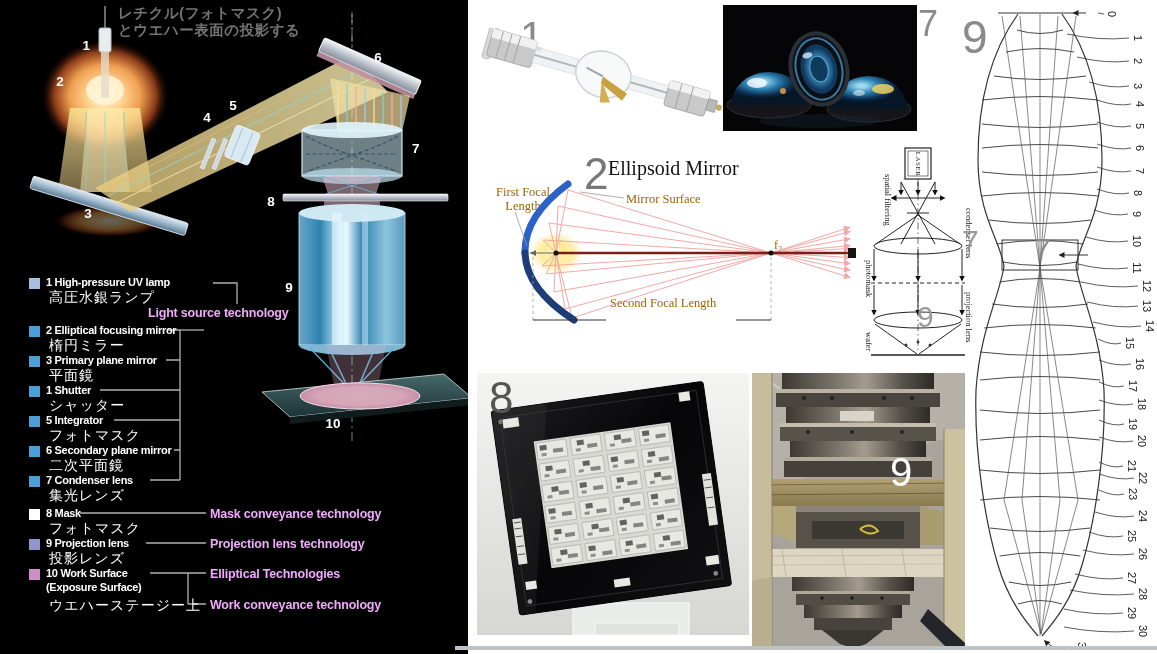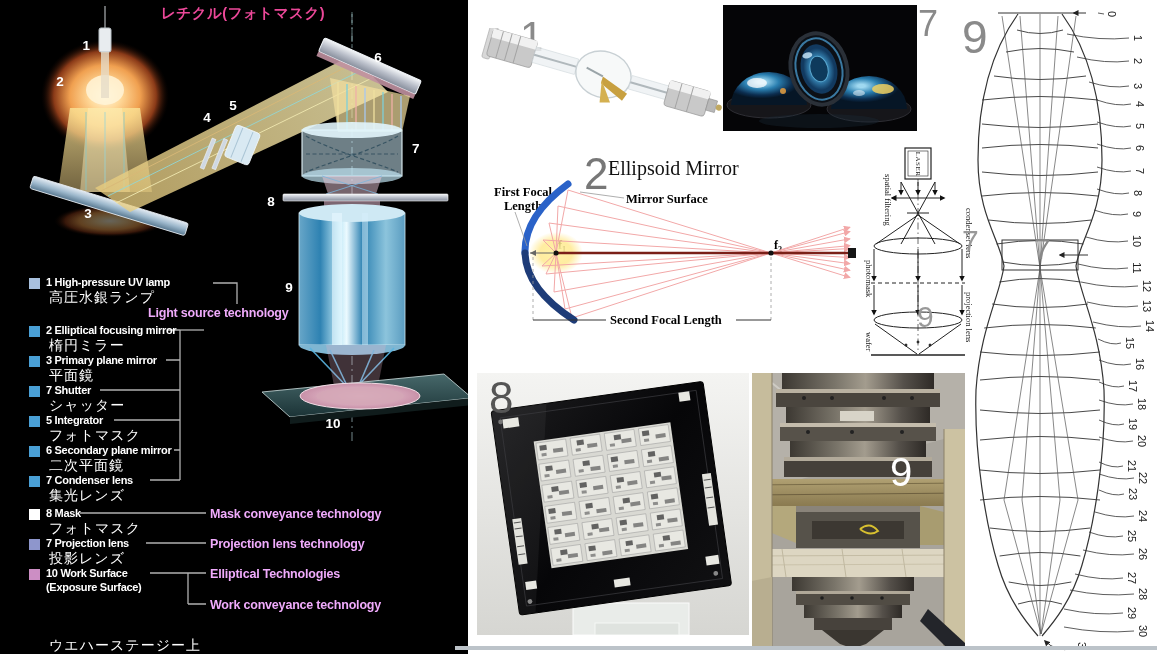--- a/index.html
+++ b/index.html
@@ -8,8 +8,8 @@
   .abs{position:absolute;}
   
   #left-panel{position:absolute;left:0;top:0;width:468px;height:654px;background:#000;}
-  #jp-title{position:absolute;left:118px;top:5px;color:#ec4899;font-size:14.5px;font-weight:bold;
-            line-height:17px;letter-spacing:.5px;white-space:nowrap;margin-left:43px;}
+  #jp-title{position:absolute;left:118px;top:5px;color:#737373;font-size:14.5px;font-weight:bold;
+            line-height:17px;letter-spacing:.5px;white-space:nowrap;}
   .leg-row{position:absolute;left:0;width:260px;color:#fff;}
   .leg-sq{position:absolute;left:29px;top:2px;width:11px;height:11px;display:block;}
   .leg-en{position:absolute;left:46px;top:0;font-size:11px;font-weight:bold;letter-spacing:-.3px;white-space:nowrap;}

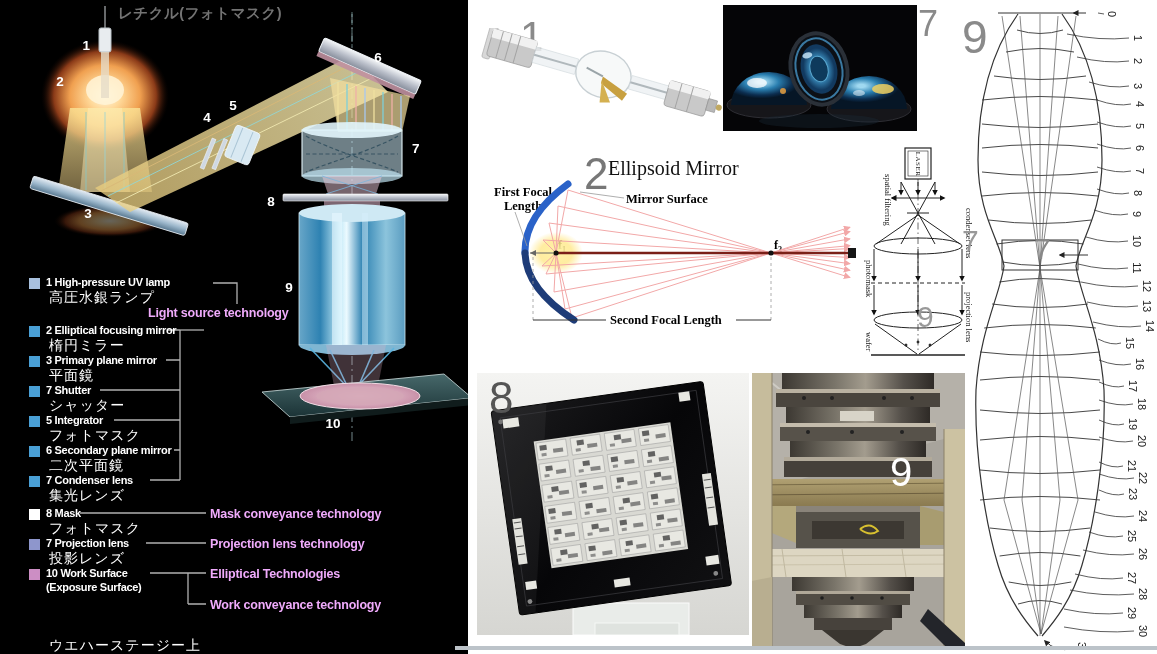--- a/index.html
+++ b/index.html
@@ -188,6 +188,7 @@
 
     <div id="jp-title">
       <div>レチクル(フォトマスク)</div>
+      <div>とウエハー表面の投影する</div>
     </div>
 
     <div id="legend" class="abs" style="left:0;top:0;width:468px;height:654px">

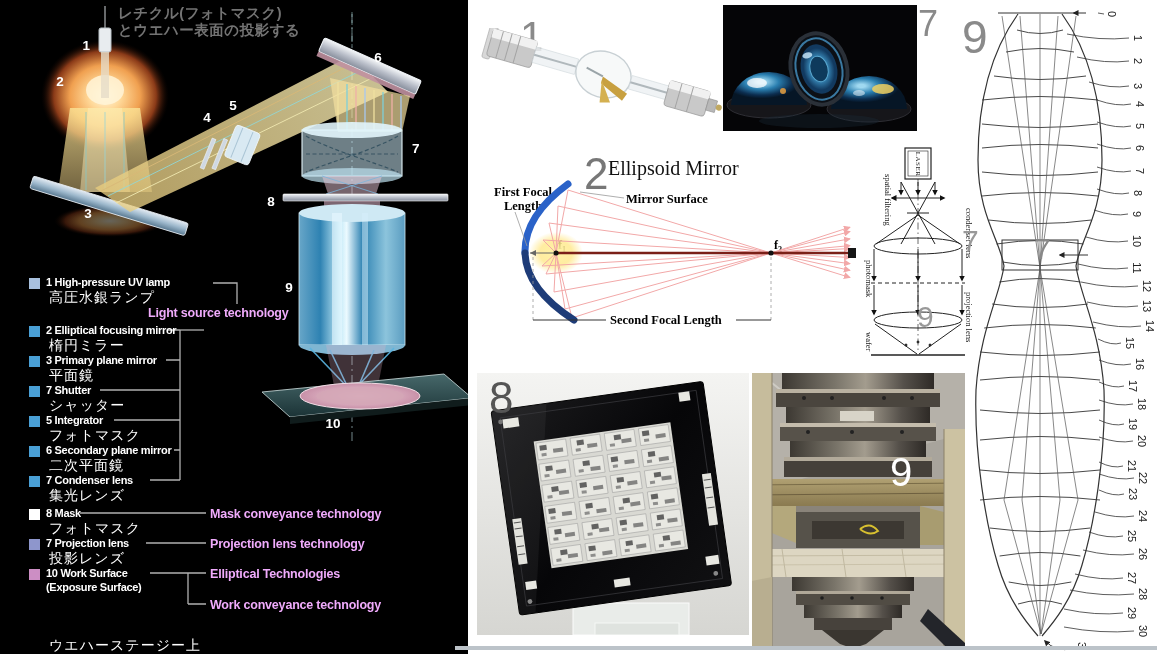--- a/index.html
+++ b/index.html
@@ -20,7 +20,7 @@
   .num-label{position:absolute;color:#8a8a8a;font-weight:500;line-height:1;}
   .serif{font-family:"Liberation Serif",serif;}
   #ellipsoid-title{position:absolute;left:608px;top:157px;font-size:20px;color:#111;}
-  .ell-lab{position:absolute;color:#000000;font-size:12.5px;line-height:14px;font-weight:bold;}
+  .ell-lab{position:absolute;color:#a16207;font-size:12.5px;line-height:14px;}
   #gray-strip{position:absolute;left:455px;top:646px;width:702px;height:4px;background:#bcc3c9;}
   sub{font-size:8px;}
 </style>

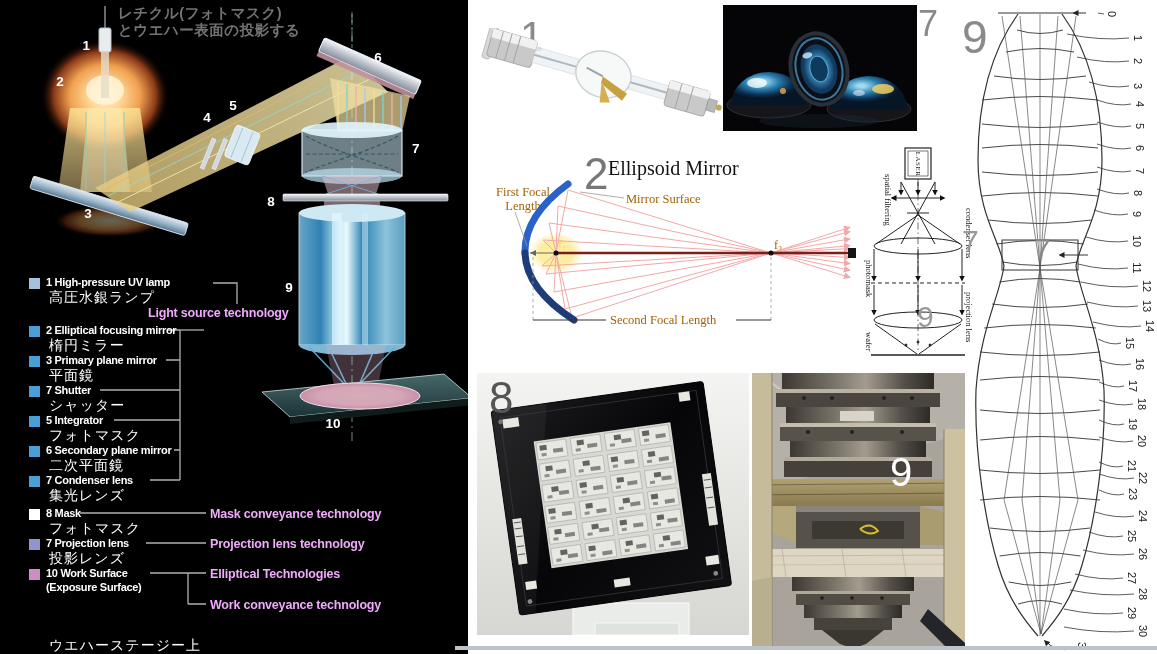--- a/index.html
+++ b/index.html
@@ -320,7 +320,7 @@
     <div>Length</div>
   </div>
   <div class="ell-lab serif" style="left:626px;top:192px">Mirror Surface</div>
-  <div class="ell-lab serif" style="left:610px;top:313px">Second Focal Length</div>
+  <div class="ell-lab serif" style="left:610px;top:296px">Second Focal Length</div>
   <div class="ell-lab serif" style="left:558px;top:238px;font-size:12px"><span>f</span><sub>1</sub></div>
   <div class="ell-lab serif" style="left:774px;top:238px;font-size:12px"><span>f</span><sub>2</sub></div>
   <svg id="ellipsoid-svg" class="abs" style="left:468px;top:148px" width="390" height="200">

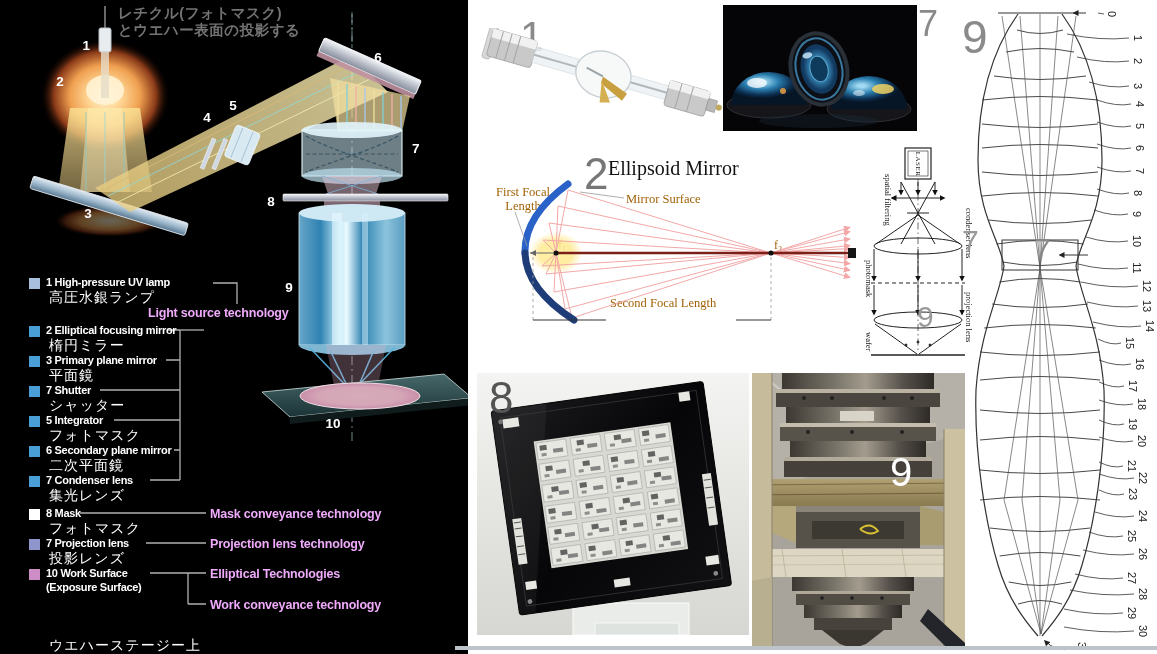--- a/index.html
+++ b/index.html
@@ -210,7 +210,7 @@
           </div>
           <div class="leg-row" style="top: 384px;">
             <span class="leg-sq" style="background: rgb(74, 160, 214);"></span>
-            <span class="leg-en">7 Shutter</span>
+            <span class="leg-en">1 Shutter</span>
             <span class="leg-jp">シャッター</span>
           </div>
           <div class="leg-row" style="top: 414px;">

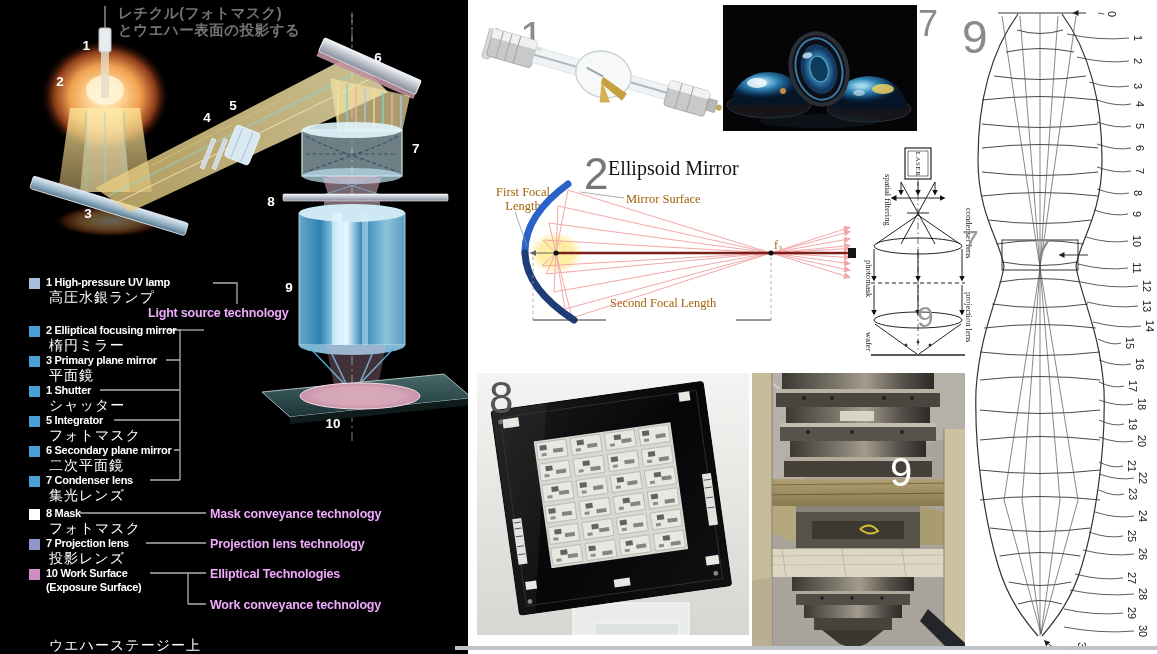--- a/index.html
+++ b/index.html
@@ -235,7 +235,7 @@
           </div>
           <div class="leg-row" style="top: 537px;">
             <span class="leg-sq" style="background: rgb(142, 150, 204);"></span>
-            <span class="leg-en">7 Projection lens</span>
+            <span class="leg-en">9 Projection lens</span>
             <span class="leg-jp">投影レンズ</span>
           </div>
           <div class="leg-row" style="top: 567px;">

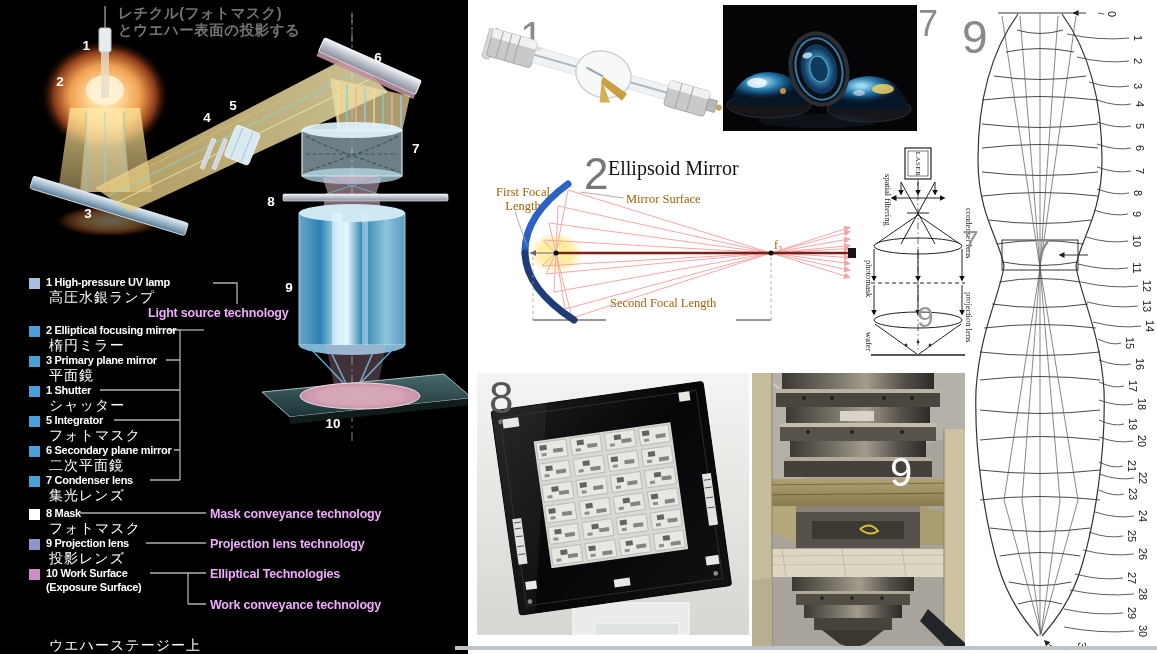--- a/index.html
+++ b/index.html
@@ -242,7 +242,7 @@
             <span class="leg-sq" style="background: rgb(204, 142, 196);"></span>
             <span class="leg-en">10 Work Surface</span>
             <span class="leg-en2">(Exposure Surface)</span>
-            <span class="leg-jp" style="top: 30px; margin-top: 40px;">ウエハーステージー上</span>
+            <span class="leg-jp" style="top: 30px;">ウエハーステージー上</span>
           </div>
         </div>
       <div class="tech" style="left:148px;top:306px">Light source technology</div>

